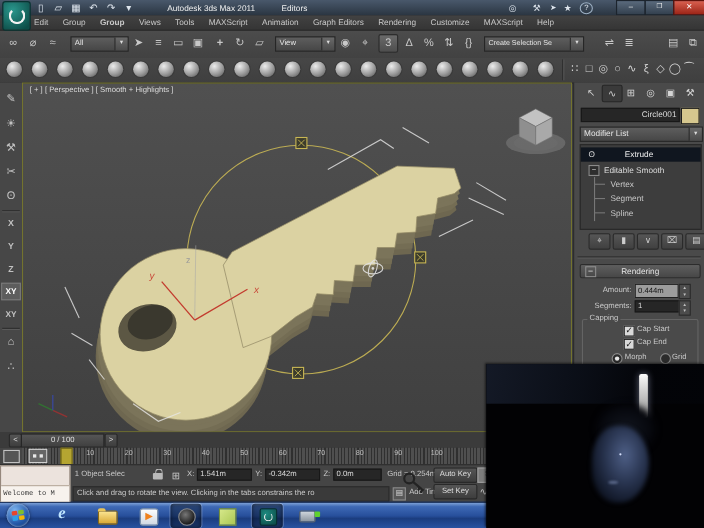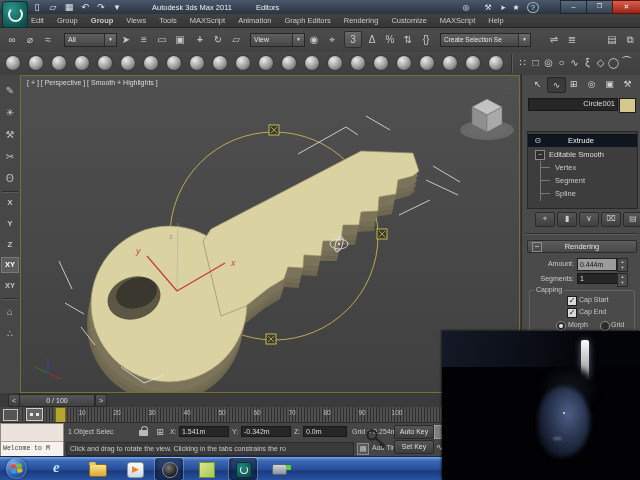--- a/index.html
+++ b/index.html
@@ -257,6 +257,10 @@
       <span>Circle001</span></div>
     <div class="abs" style="left:97px;top:23px;width:15px;height:13px;background:#d6c78e;border:1px solid #1d1d1d;"></div>
 
+    <div class="drop" style="left:5px;top:40px;width:107px;height:12px;font-size:7.5px;line-height:12px;">
+      <span>Modifier List</span>
+      <span class="droparrow" style="line-height:12px;">▼</span>
+    </div>
 
     <div class="abs" style="left:5px;top:56px;width:109px;height:76px;background:#3d3d3d;border:1px solid #272727;">
       <div class="abs" style="left:0;top:2px;width:109px;height:13px;background:#10161f;color:#f0f0f0;font-size:7.5px;line-height:13px;">

